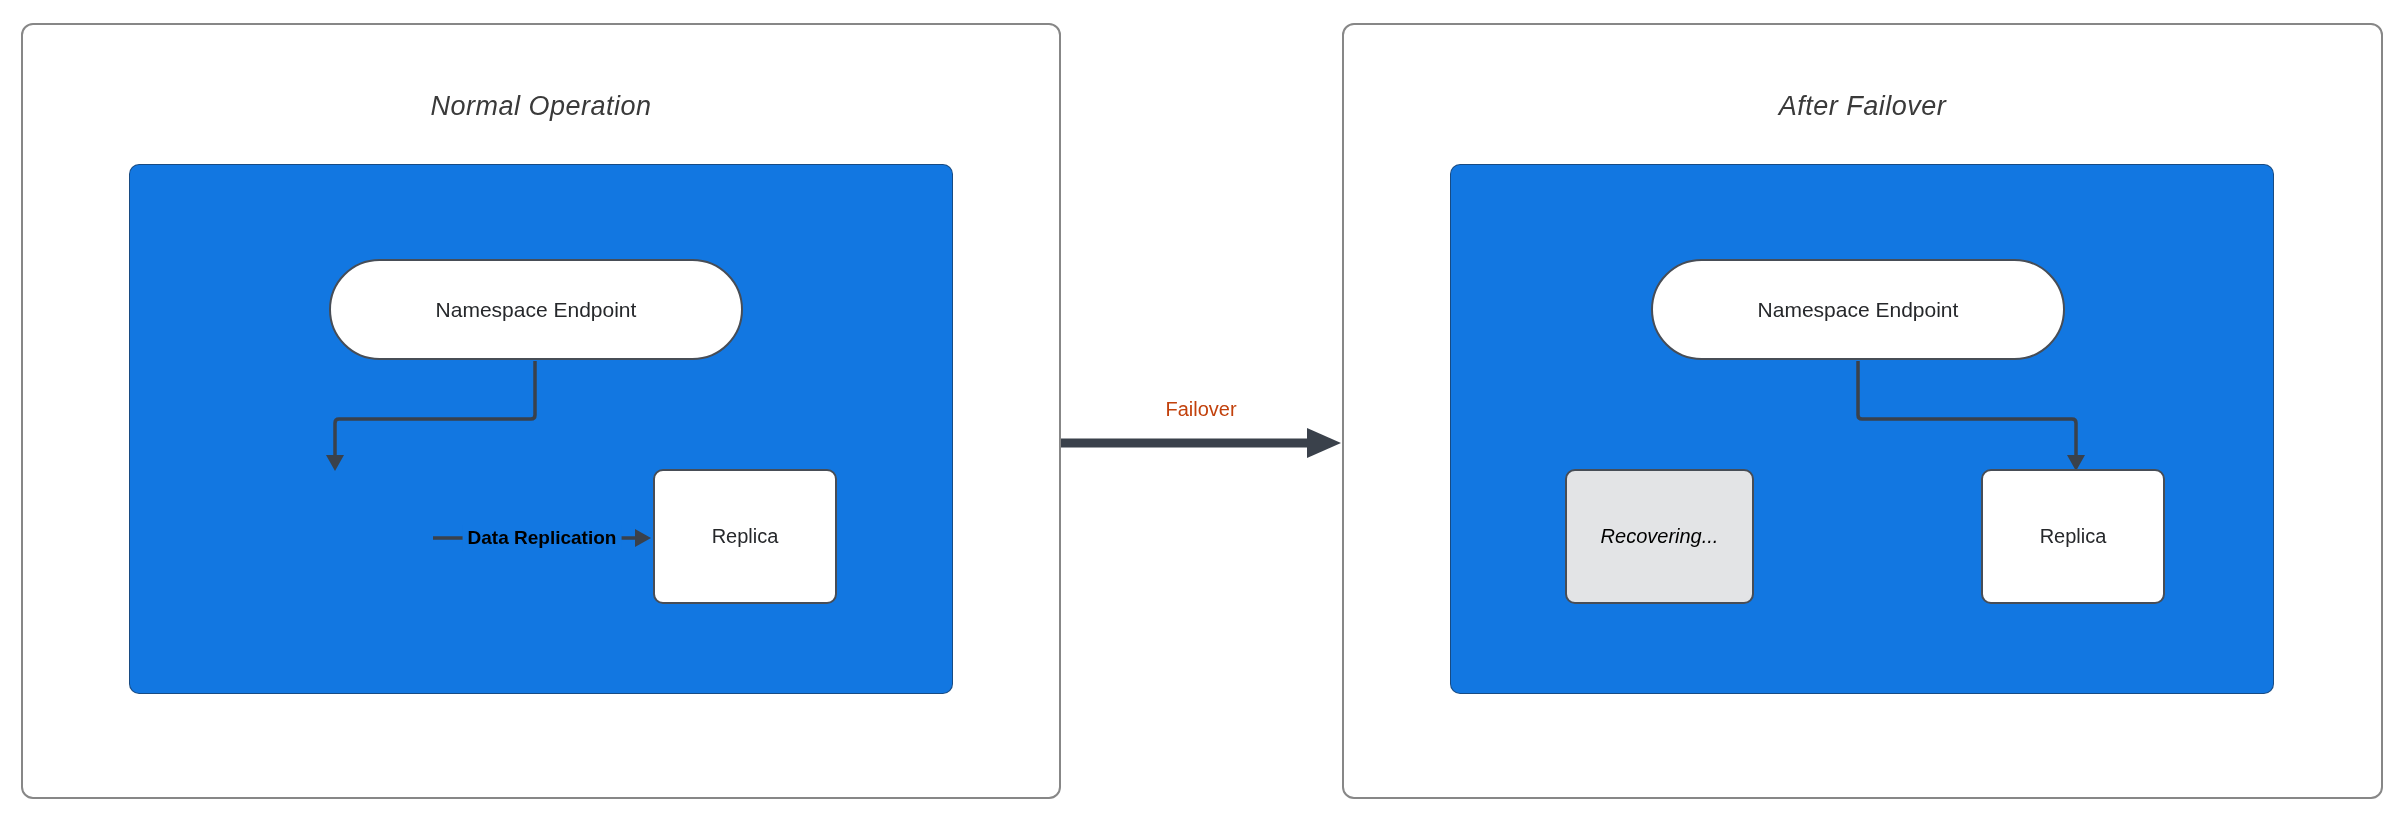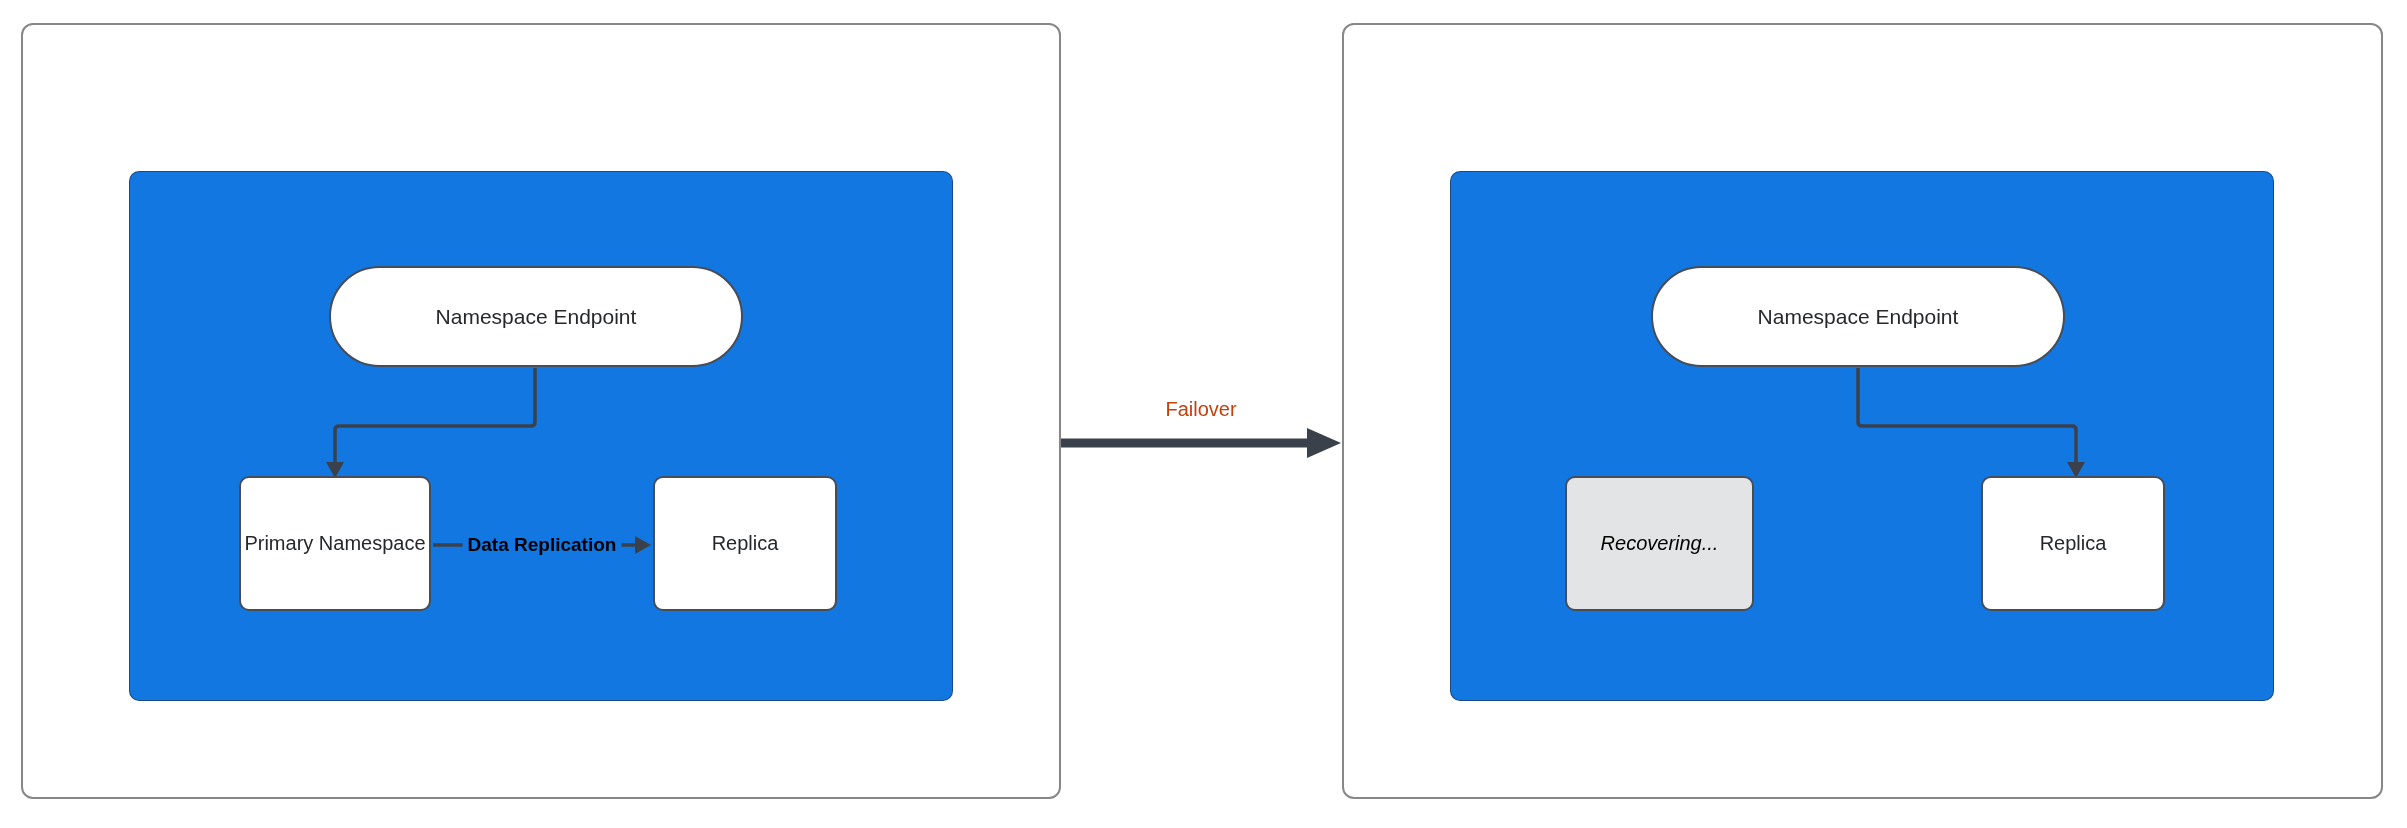--- a/index.html
+++ b/index.html
@@ -71,6 +71,7 @@
 <div class="stage">
 
   <div class="panel panel-left">
+    <div class="panel-title">Normal Operation</div>
 
     <div class="cluster cluster-left">
 

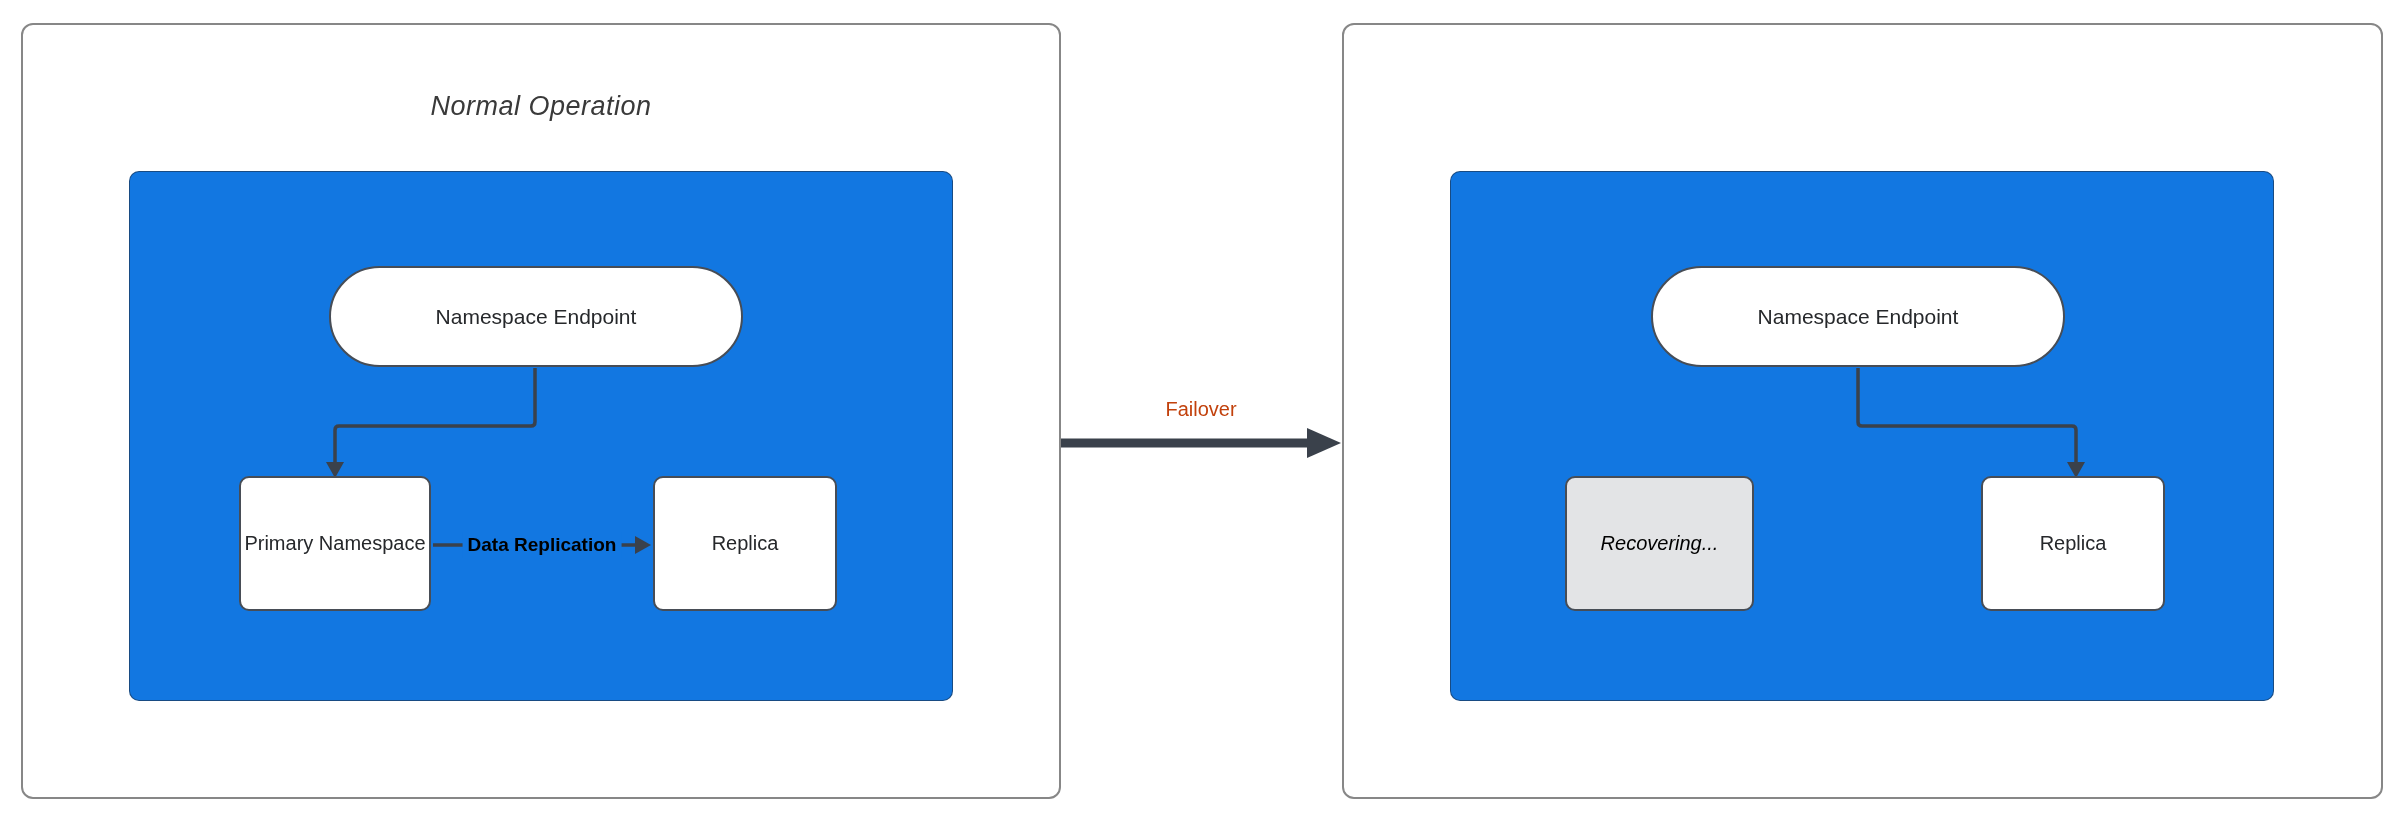--- a/index.html
+++ b/index.html
@@ -107,6 +107,7 @@
   </div>
 
   <div class="panel panel-right">
+    <div class="panel-title">After Failover</div>
 
     <div class="cluster cluster-right">
 

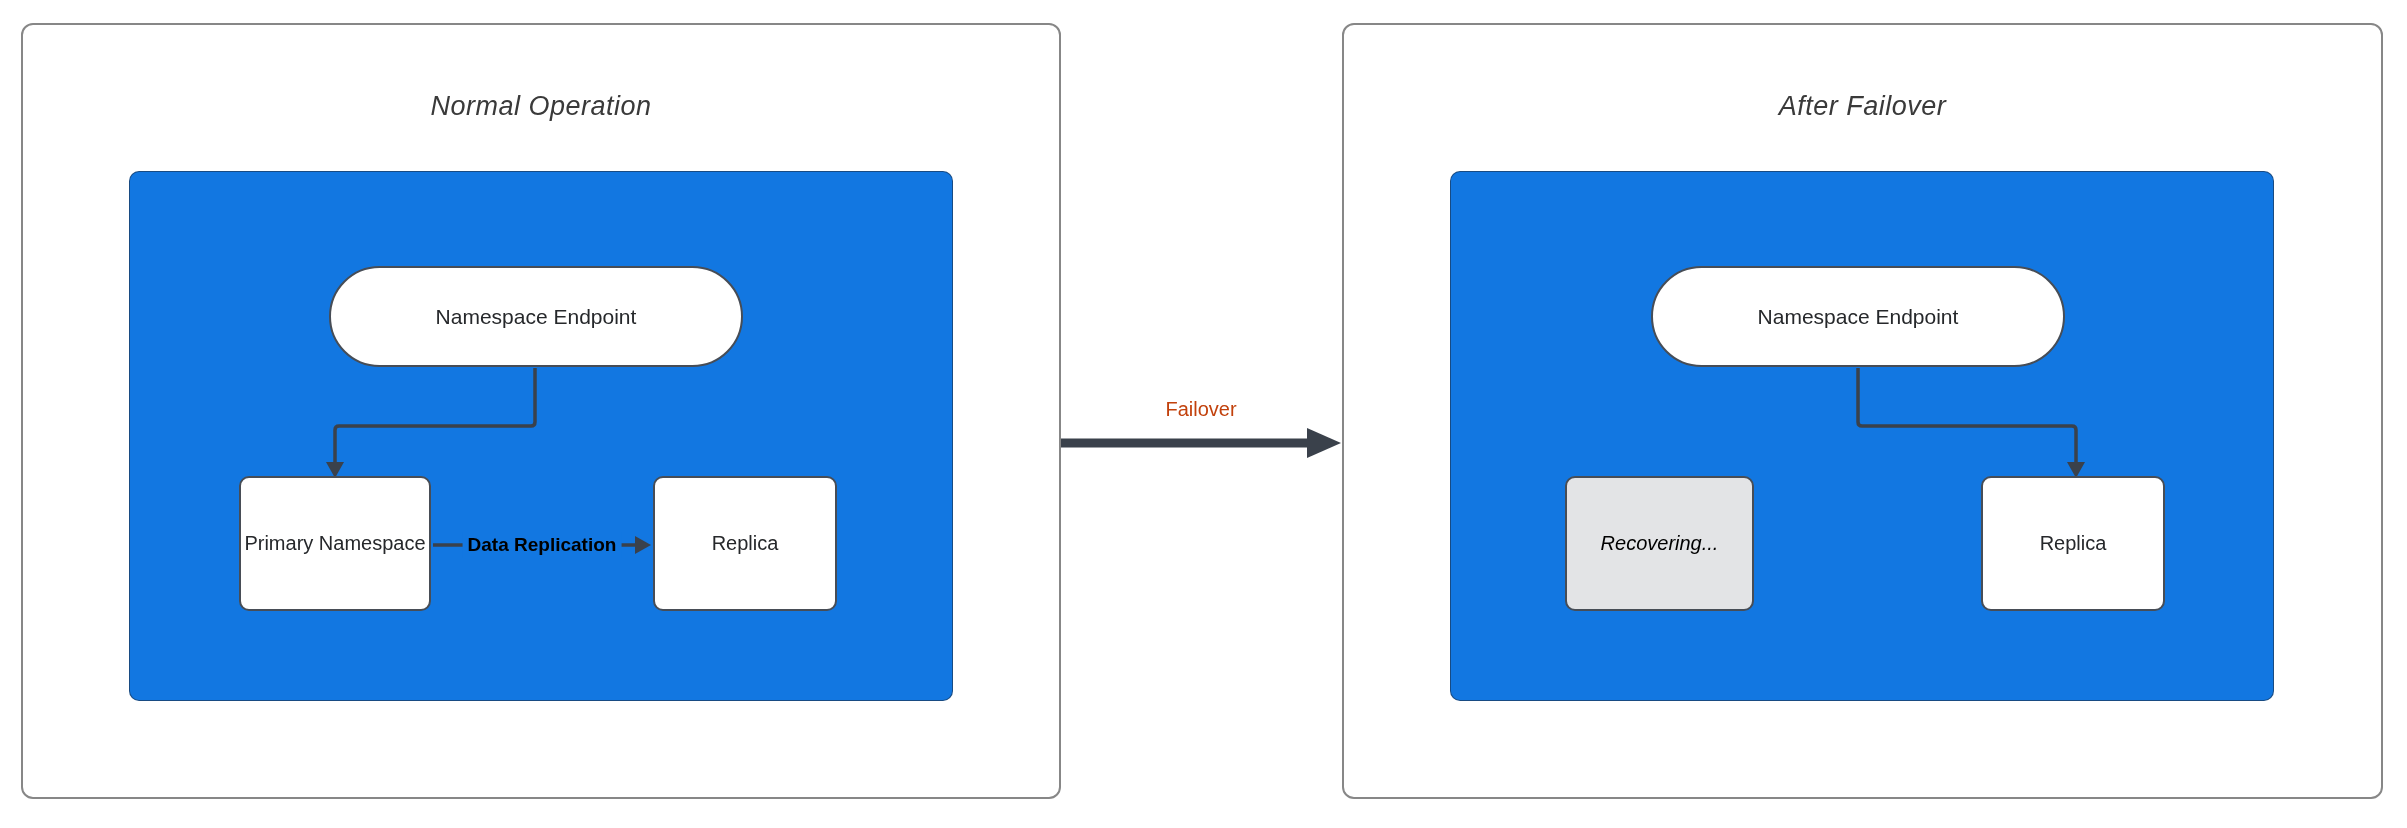--- a/index.html
+++ b/index.html
@@ -26,7 +26,7 @@
 
   
   .cluster {
-    position: absolute; top: 146px; left: 106px; width: 824px; height: 530px;
+    position: absolute; top: 139px; left: 106px; width: 824px; height: 530px;
     background: #1277e1; border: 1px solid rgba(30, 40, 55, 0.55);
     border-radius: 10px; box-sizing: border-box;
   }

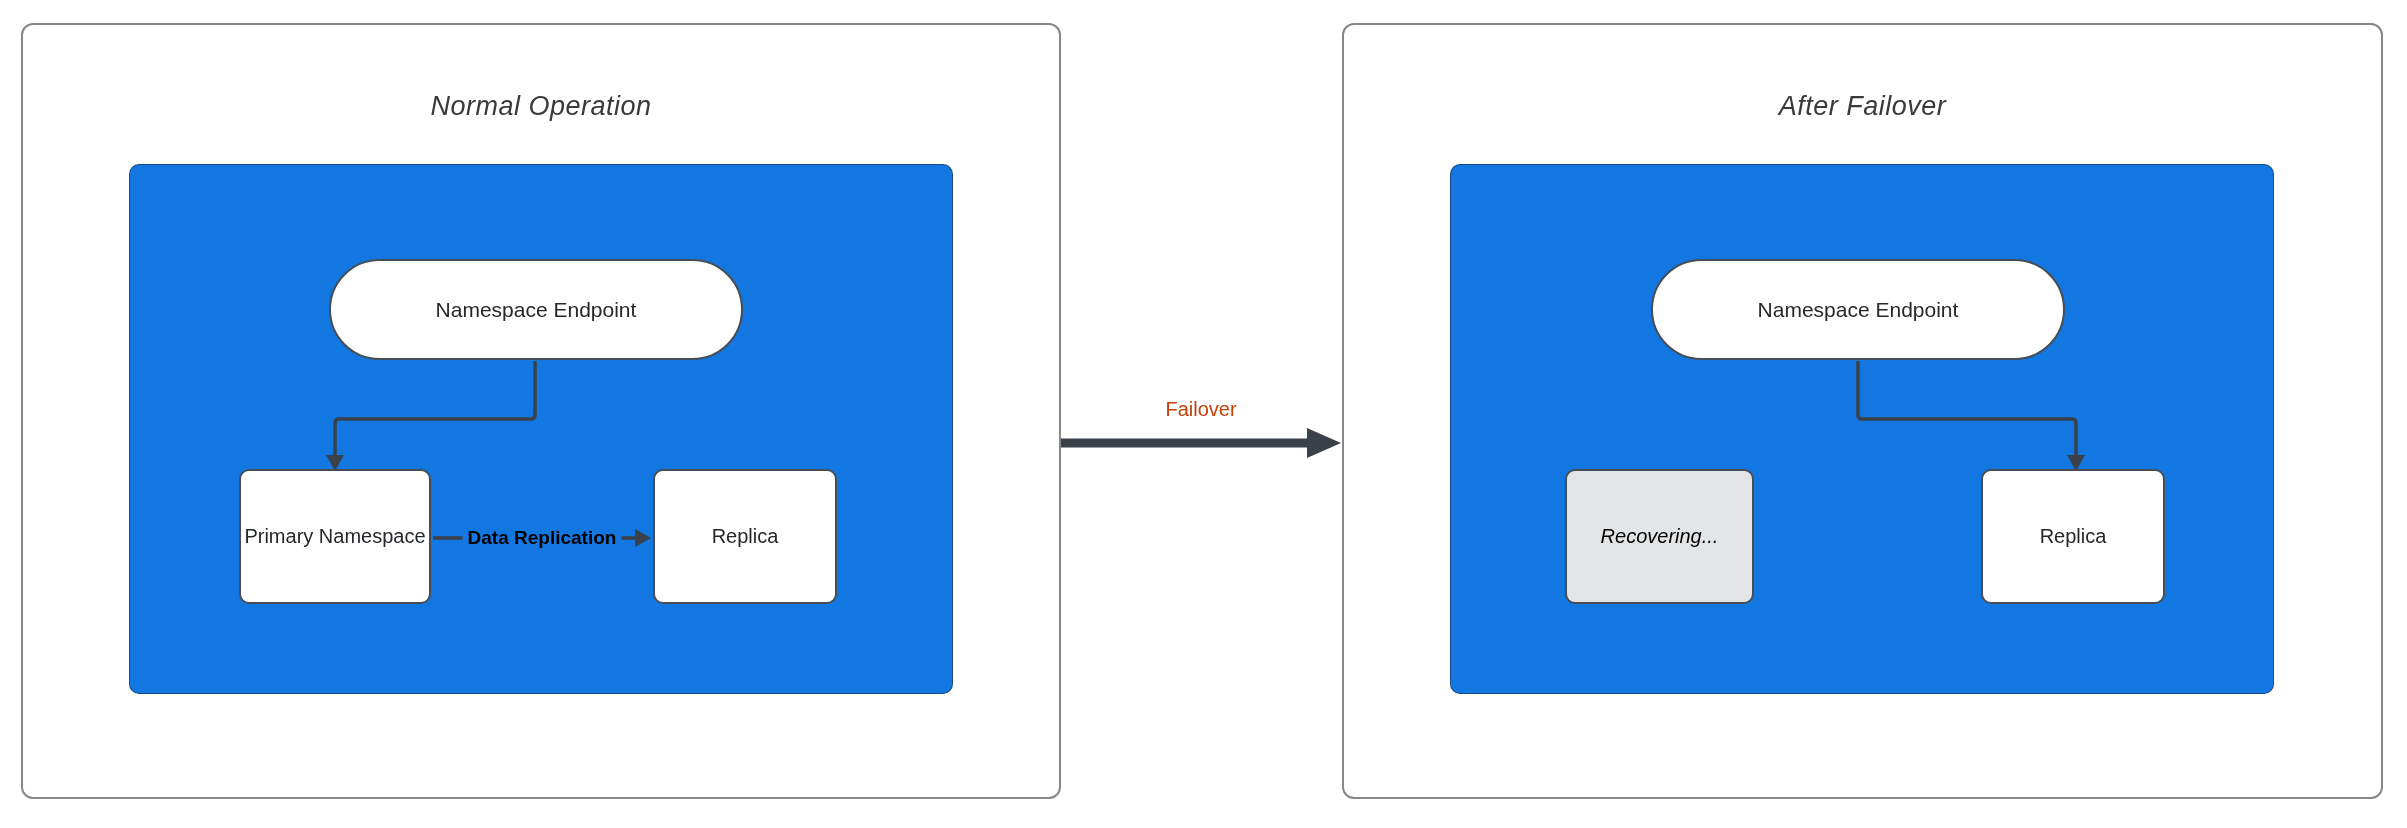--- a/index.html
+++ b/index.html
@@ -87,9 +87,6 @@
       <div class="node node-pill">
         <span>Namespace Endpoint</span>
       </div>
-      <div class="node node-box node-primary">
-        <span>Primary Namespace</span>
-      </div>
       <div class="node node-box node-replica-l">
         <span>Replica</span>
       </div>

